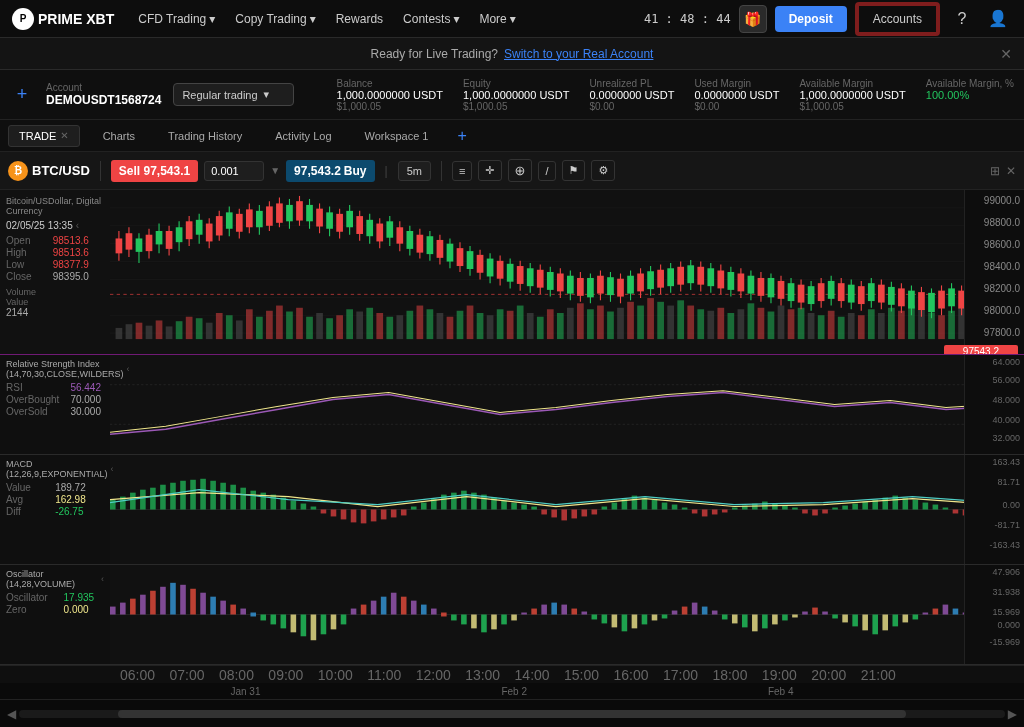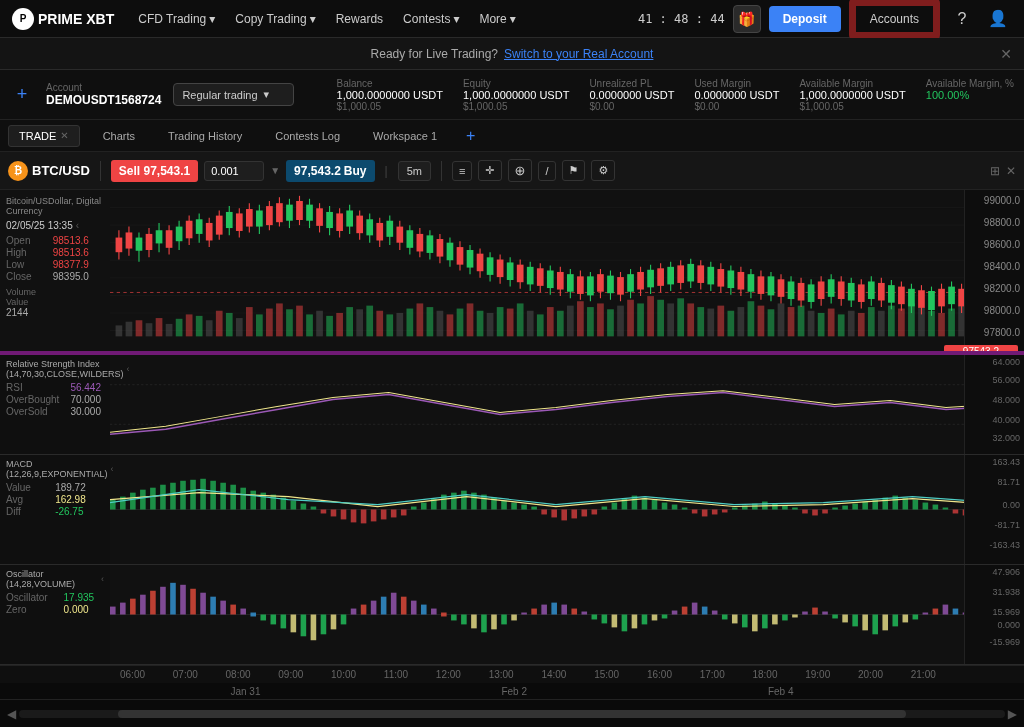--- a/index.html
+++ b/index.html
@@ -92,7 +92,7 @@
     .btn-accounts {
       background: transparent;
       color: #ccc;
-      border: 7px solid #7f1d1d;
+      border: 4px solid #7f1d1d;
       padding: 6px 14px;
       border-radius: 4px;
       cursor: pointer;

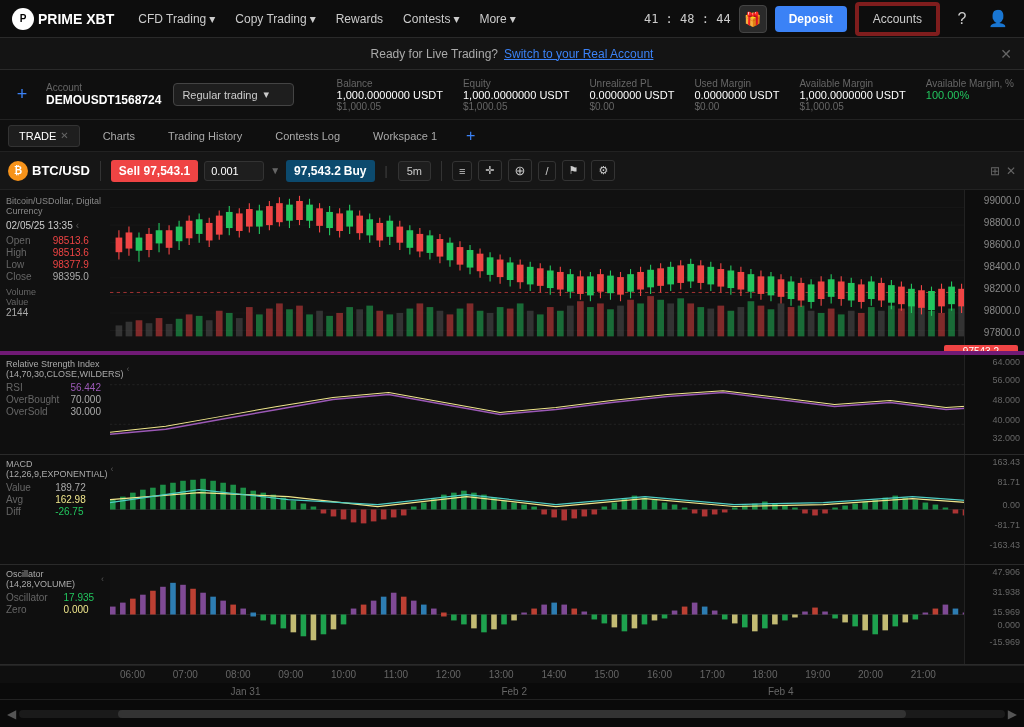--- a/index.html
+++ b/index.html
@@ -447,7 +447,7 @@
     <span>Trading History</span>
   </div>
   <div class="tab-item">
-    <span>Contests Log</span>
+    <span>Activity Log</span>
   </div>
   <div class="tab-item">
     <span>Workspace 1</span>

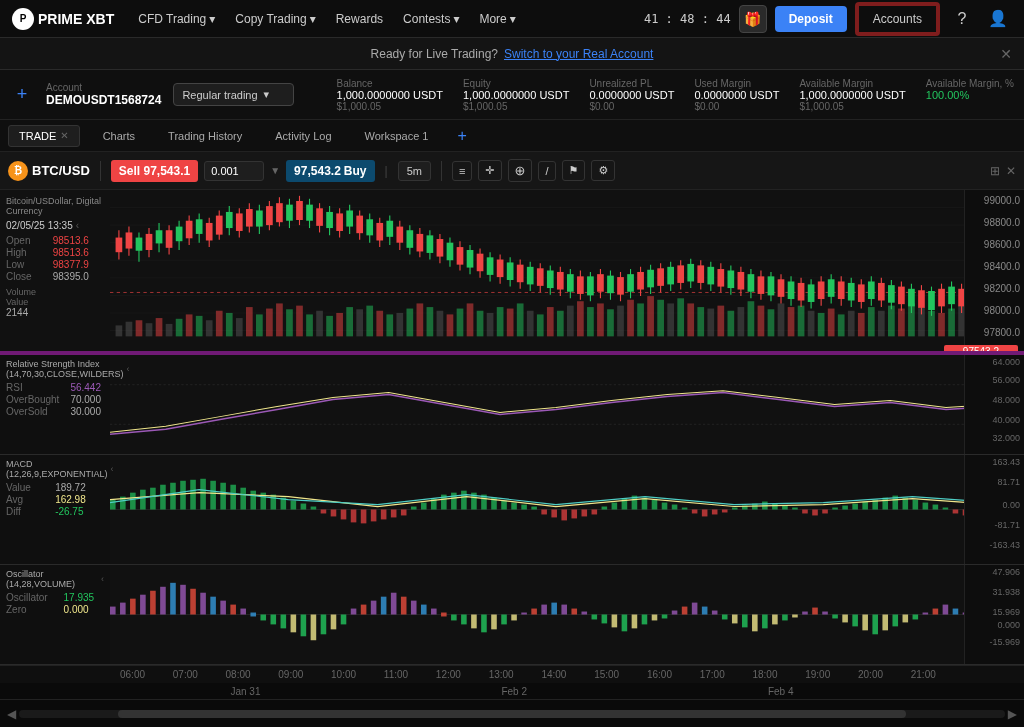--- a/index.html
+++ b/index.html
@@ -492,7 +492,7 @@
 
   <div style="flex:1; display:flex; flex-direction:column; overflow:hidden; background:#111;">
 
-    <div style="flex:2.2; display:flex; position:relative; border-bottom:4px solid #701a75; min-height:0;">
+    <div style="flex:2.2; display:flex; position:relative; border-bottom:1px solid #701a75; min-height:0;">
 
       <div style="width:110px; background:#111; padding:6px 6px; flex-shrink:0; font-size:10px; color:#aaa;">
         <div style="color:#888; font-size:9px; margin-bottom:4px;">Bitcoin/USDollar, Digital Currency</div>

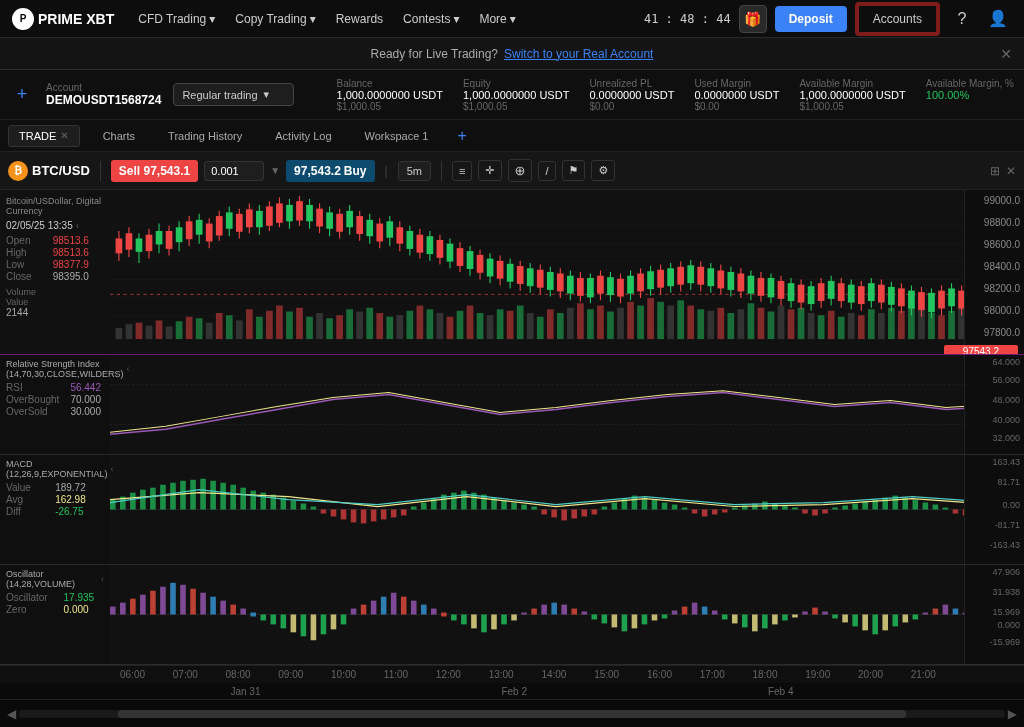--- a/index.html
+++ b/index.html
@@ -1198,7 +1198,7 @@
       </div>
     </div>
 
-    <div class="date-labels" style="font-size:10px; color:#666; padding:0 78px 0 110px; flex-shrink:0;">
+    <div class="date-labels" style="font-size:14px; color:#666; padding:0 118px 0 110px; flex-shrink:0;">
       <div style="flex:1; display:flex; justify-content:space-between; padding:0 10px;">
         <span>06:00</span>
         <span>07:00</span>

